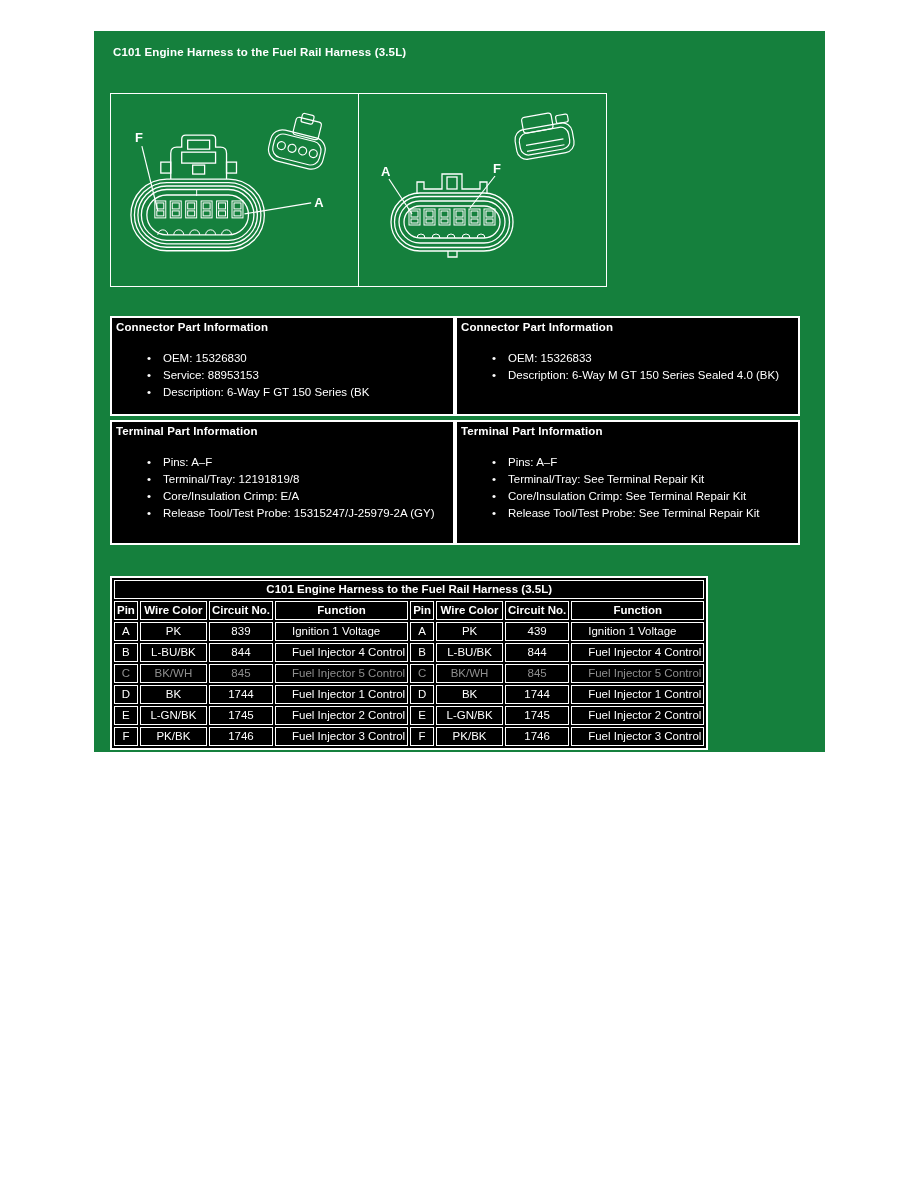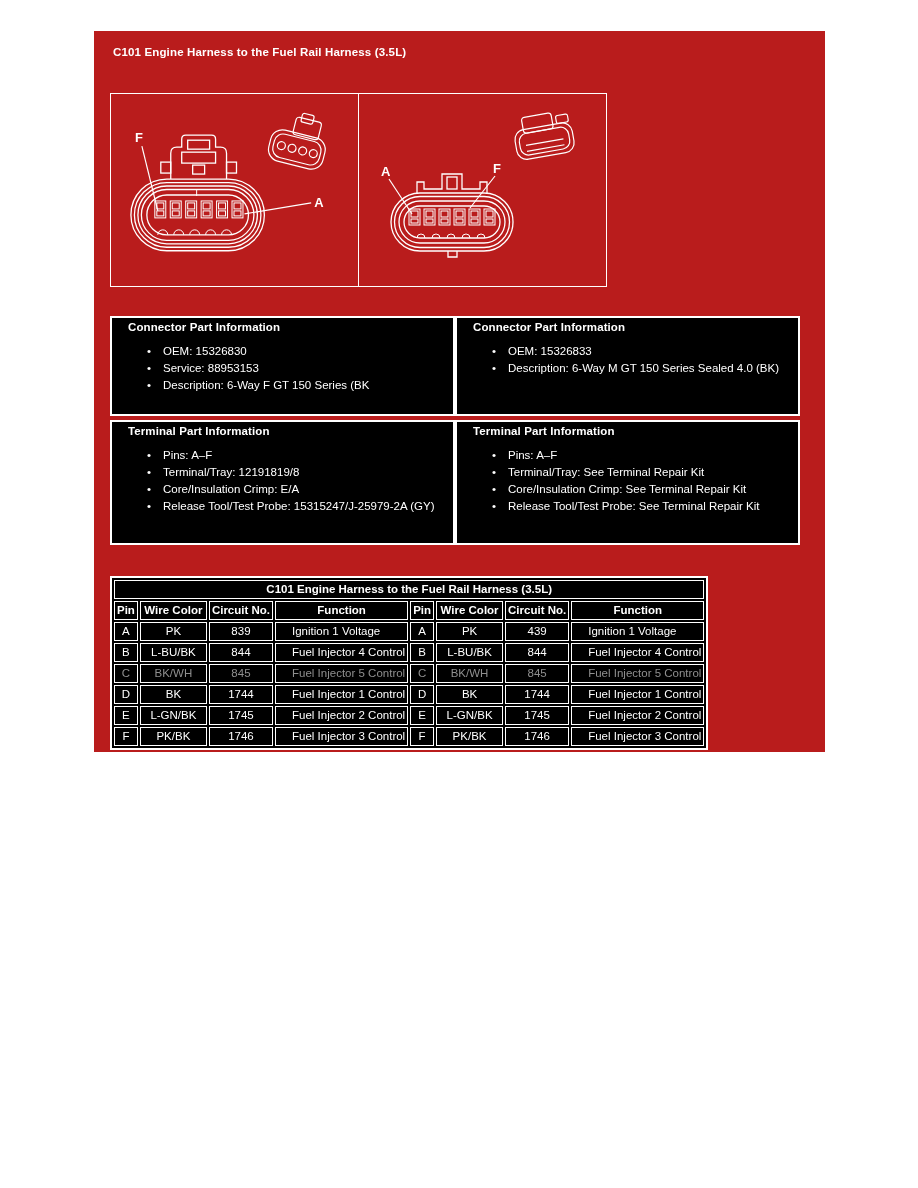--- a/index.html
+++ b/index.html
@@ -9,7 +9,7 @@
   }
   .card{
     position:absolute;left:94px;top:31px;width:731px;height:721px;
-    background:#b91c1c;color:#ffffff;
+    background:#15803d;color:#ffffff;
   }
   .page-title{
     position:absolute;left:19px;top:15px;font-size:11.5px;font-weight:bold;

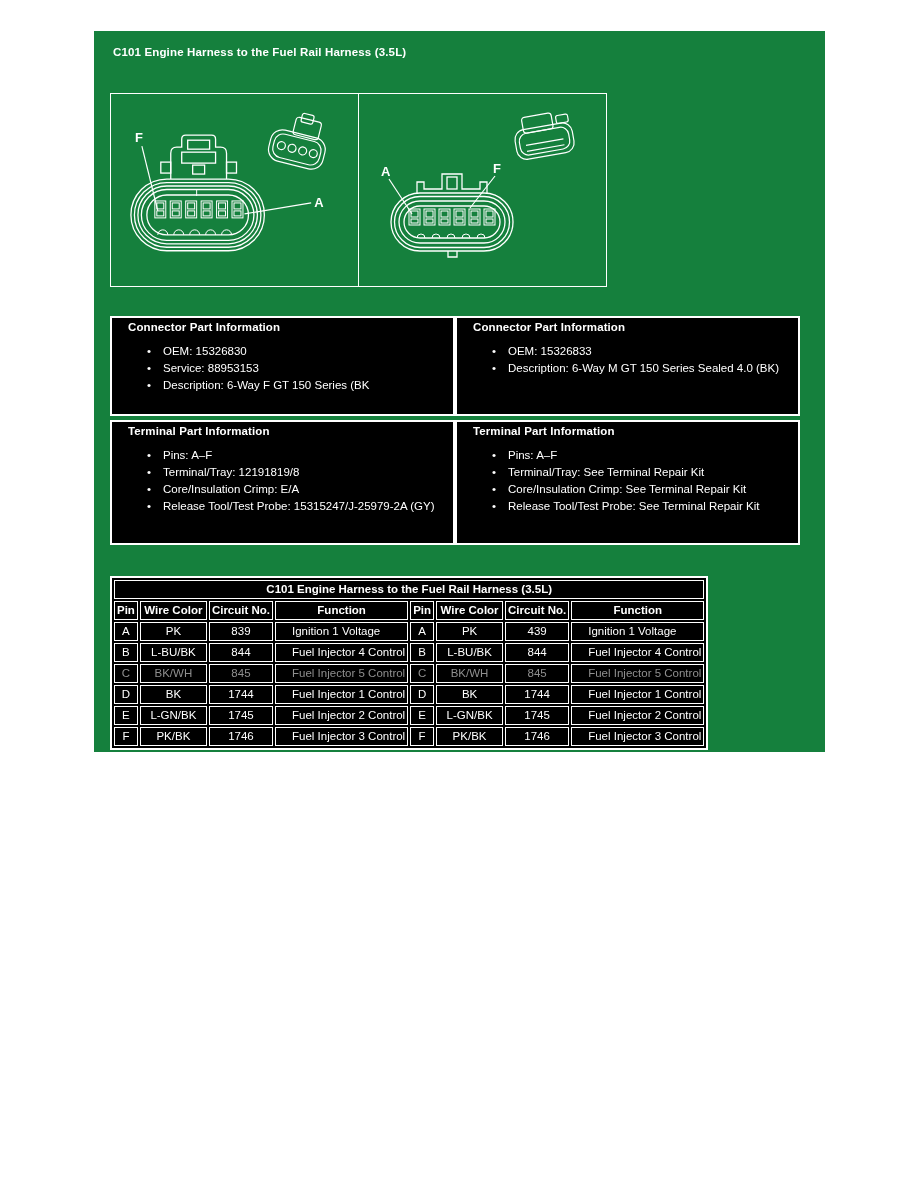--- a/index.html
+++ b/index.html
@@ -28,7 +28,7 @@
   .infobox{
     position:absolute;border:2px solid #ffffff;box-sizing:border-box;background:#000;
   }
-  .infobox-title{font-weight:bold;font-size:11.5px;padding:3px 0 0 16px;letter-spacing:.1px;}
+  .infobox-title{font-weight:bold;font-size:11.5px;padding:3px 0 0 4px;letter-spacing:.1px;}
   .bullets{margin-top:10px;}
   .bullet-item{
     position:relative;padding-left:51px;padding-right:2px;font-size:11.5px;line-height:17px;

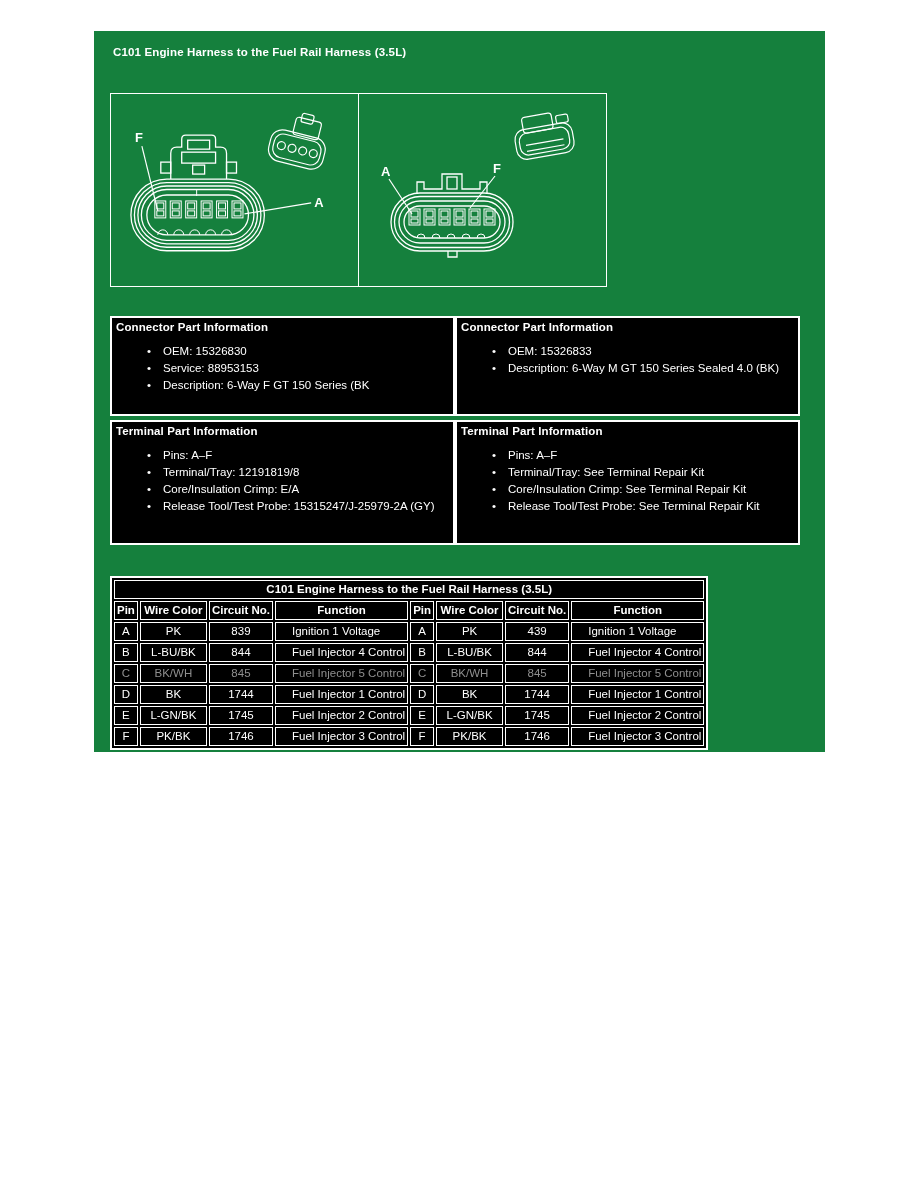--- a/index.html
+++ b/index.html
@@ -29,7 +29,7 @@
     position:absolute;border:2px solid #ffffff;box-sizing:border-box;background:#000;
   }
   .infobox-title{font-weight:bold;font-size:11.5px;padding:3px 0 0 4px;letter-spacing:.1px;}
-  .bullets{margin-top:10px;}
+  .bullets{margin-top:17px;}
   .bullet-item{
     position:relative;padding-left:51px;padding-right:2px;font-size:11.5px;line-height:17px;
     white-space:nowrap;overflow:hidden;

